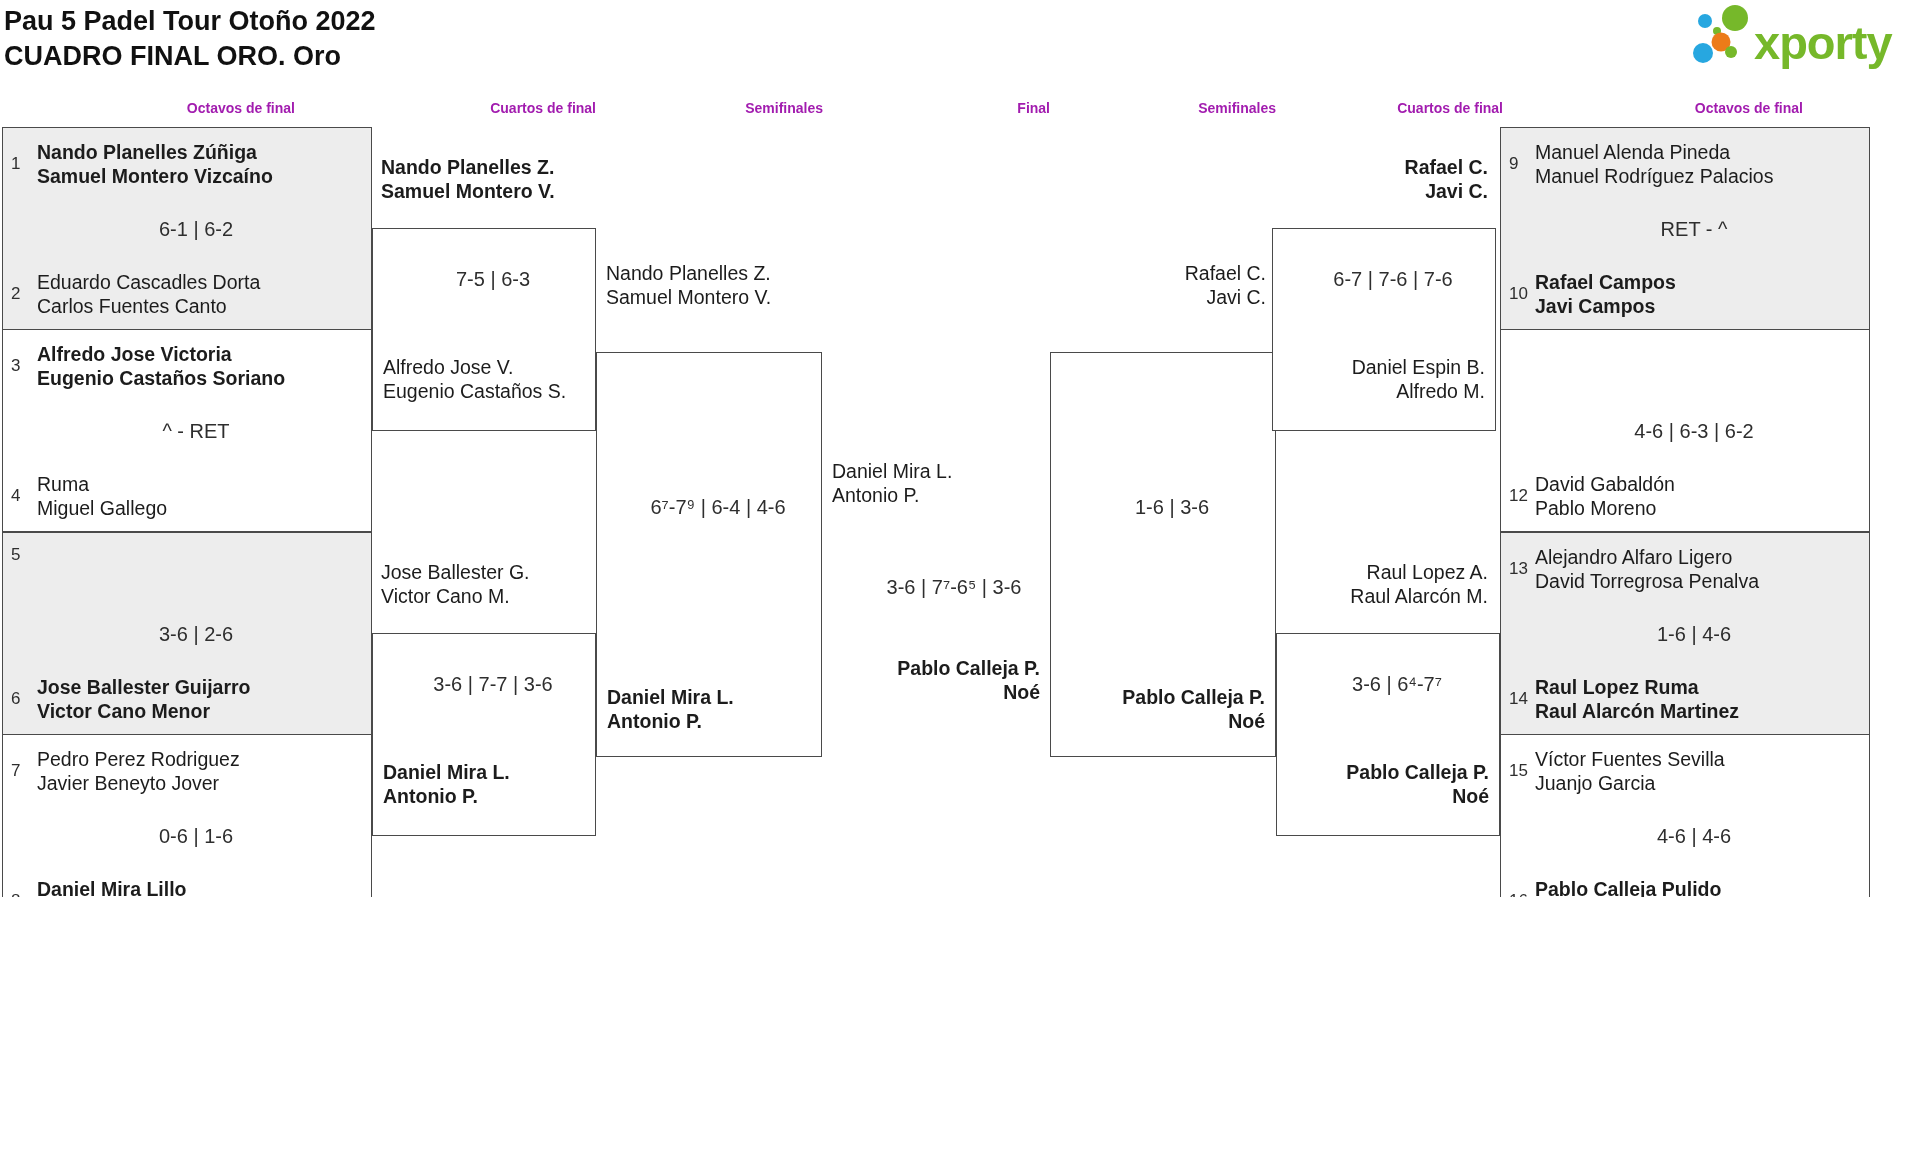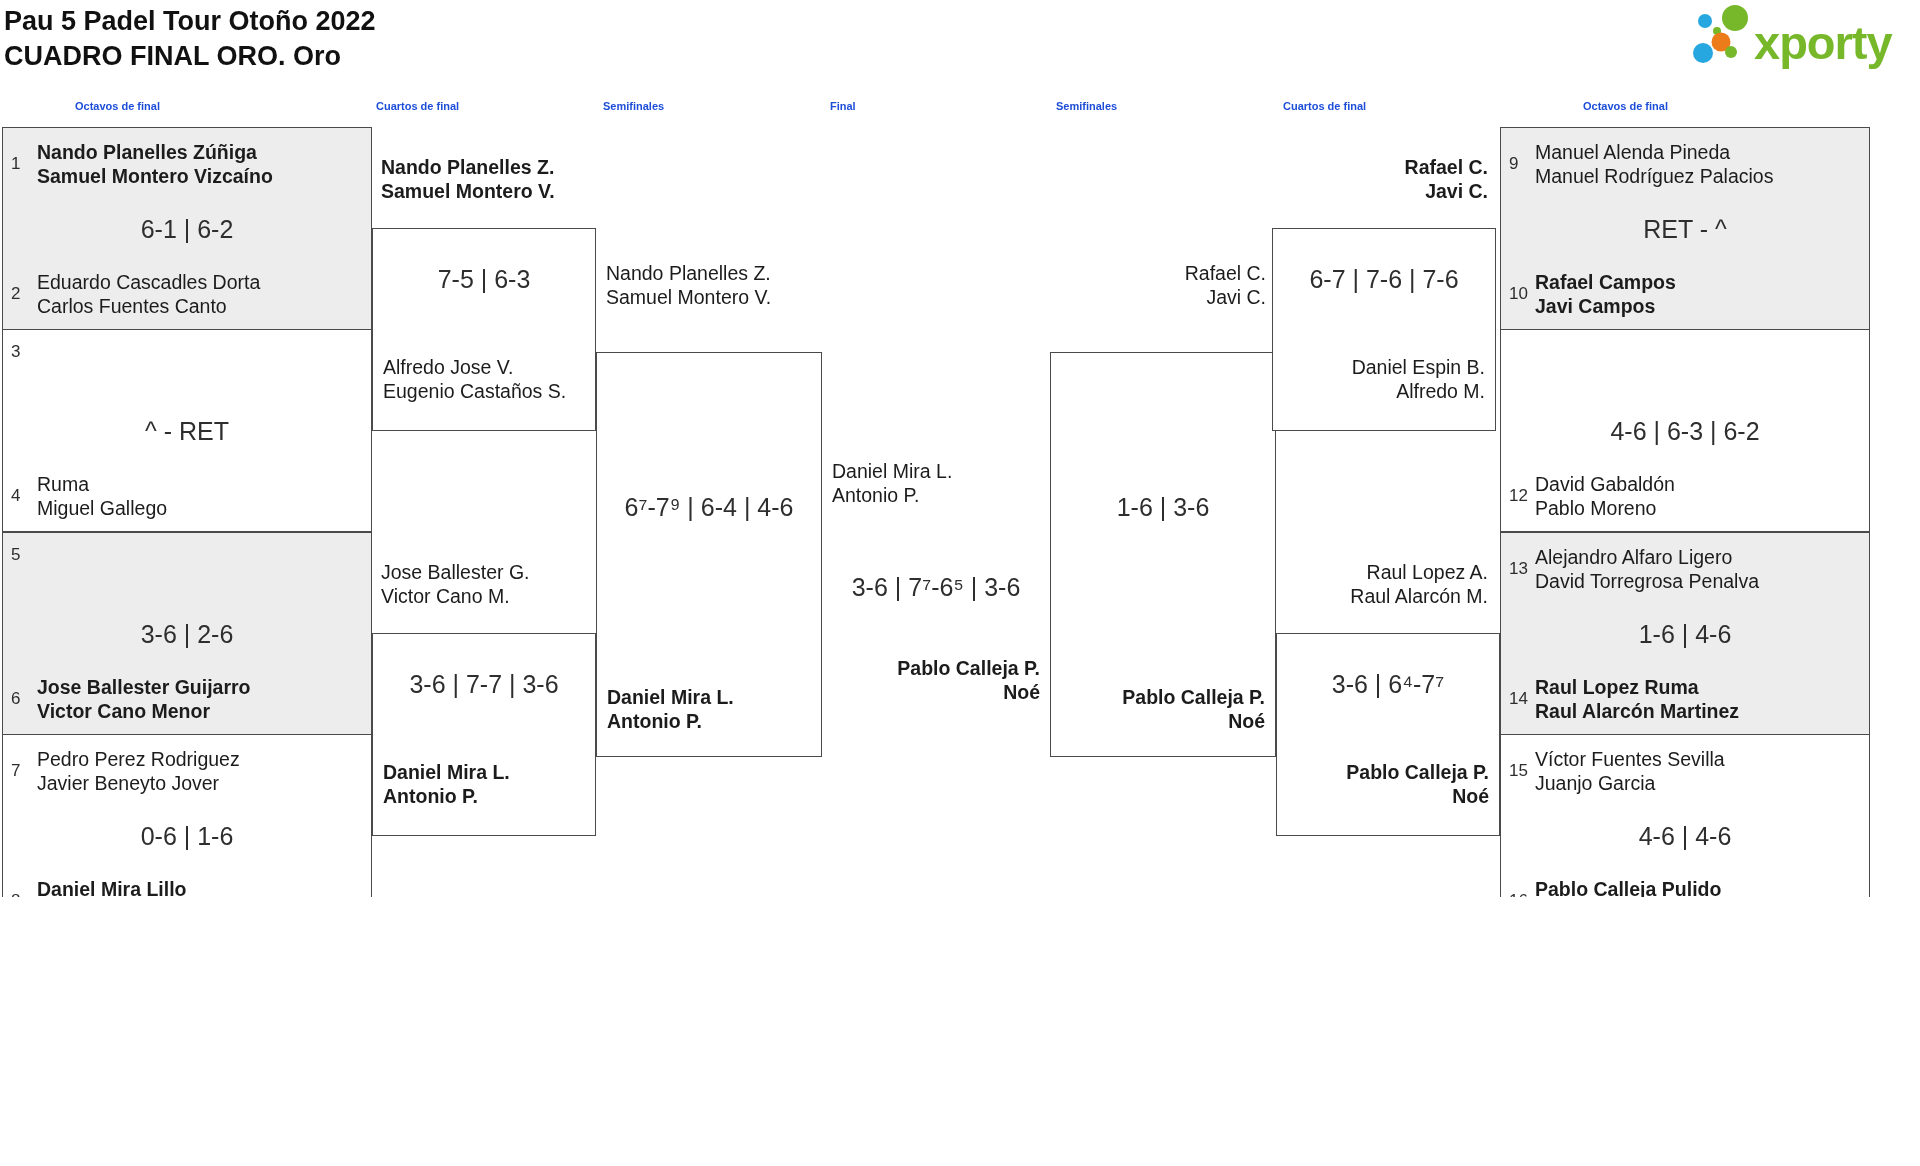--- a/index.html
+++ b/index.html
@@ -6,7 +6,7 @@
   .page{position:relative;width:1920px;height:897px;background:#fff;overflow:hidden;
         font-family:"Liberation Sans","DejaVu Sans",sans-serif;color:#1c1c1c;}
   .title{position:absolute;left:4px;top:4px;font-size:27px;font-weight:700;line-height:35px;color:#111;}
-  .round-h{position:absolute;top:100px;width:220px;text-align:left;font-size:11px;font-weight:700;color:#1d4ed8;}
+  .round-h{position:absolute;top:100px;width:220px;text-align:right;font-size:14px;font-weight:700;color:#a21caf;}
   .box{position:absolute;border:1.5px solid #4a4a4a;box-sizing:border-box;background:#fff;}
   .grey{background:#ededed;}
   .r16{width:370px;height:203px;}

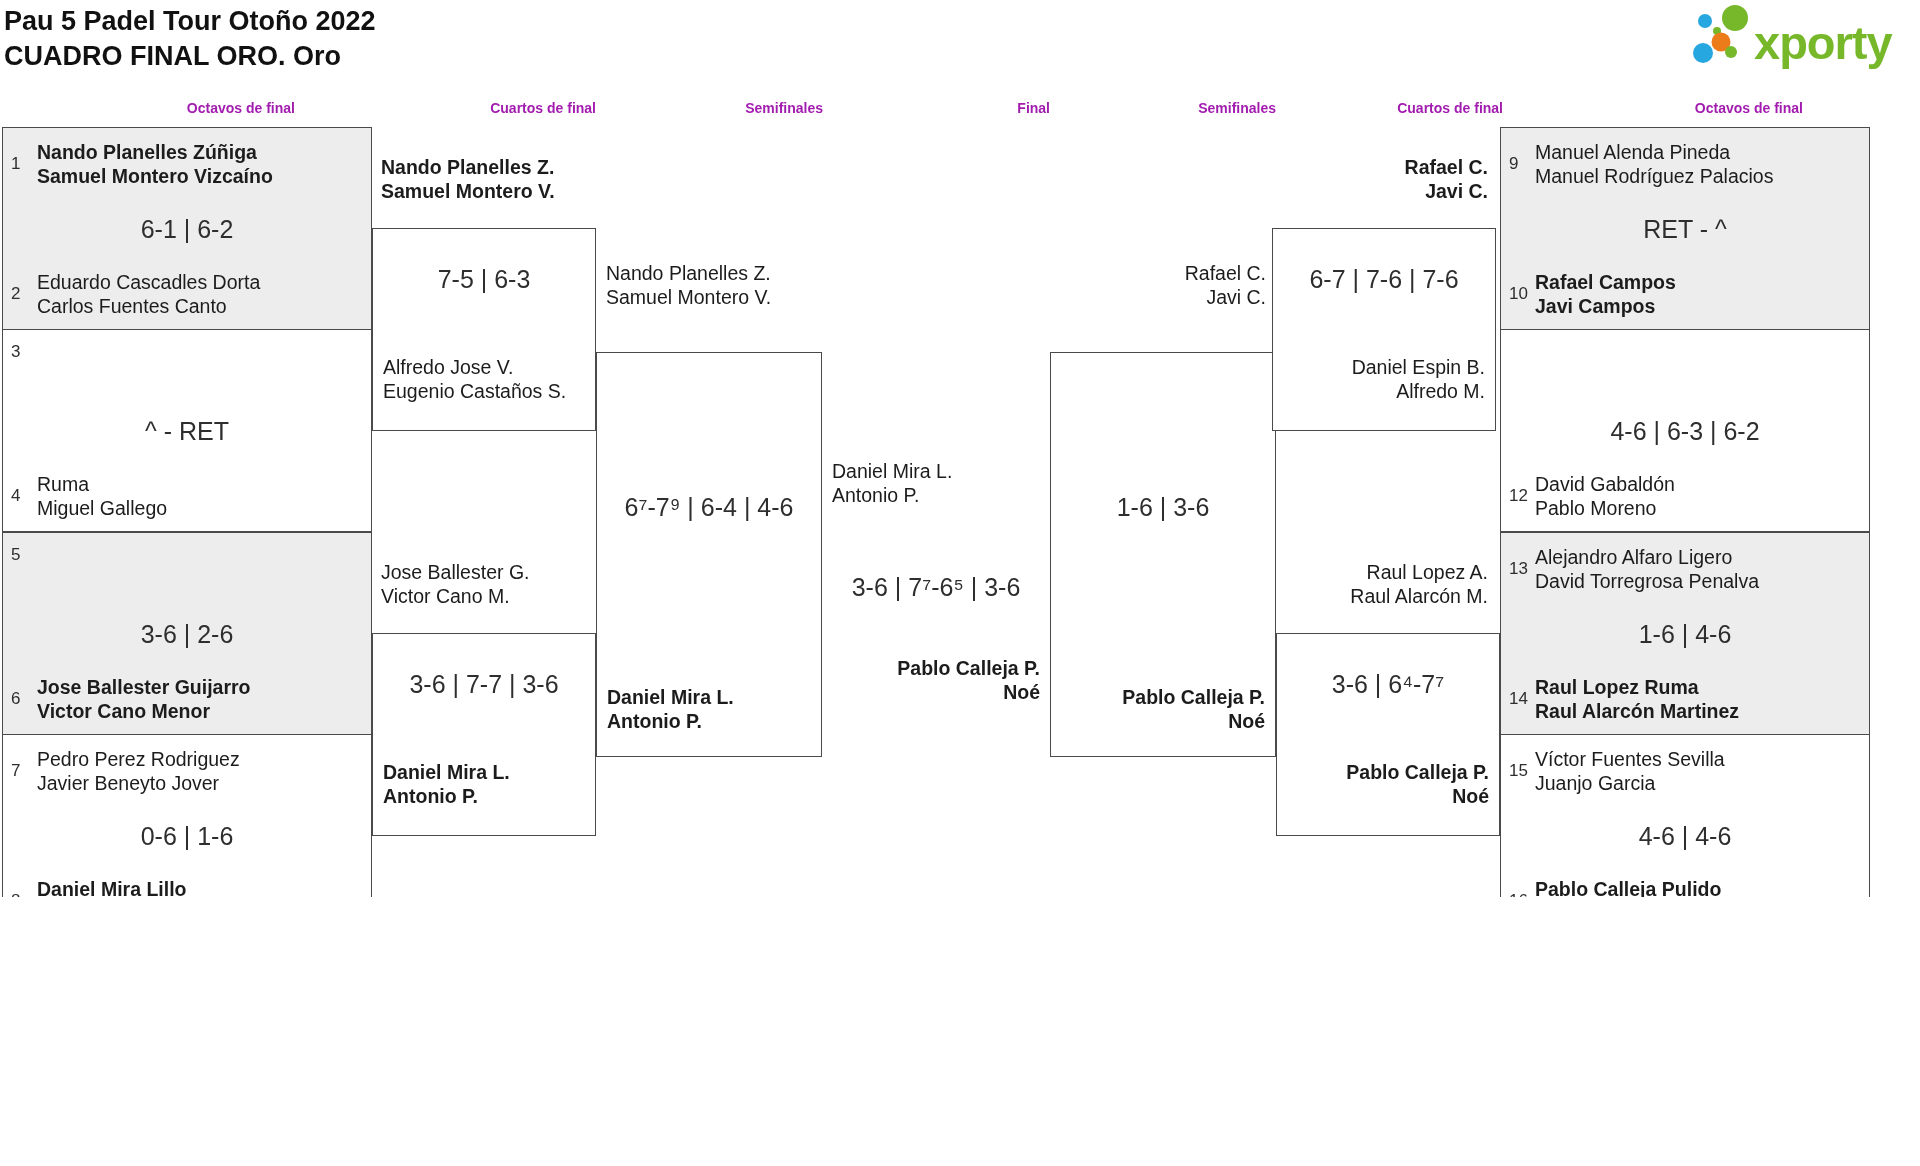--- a/index.html
+++ b/index.html
@@ -14,7 +14,7 @@
   .sf{width:226px;height:405px;margin-top:23px;}
   .name{font-size:19.5px;line-height:24px;color:#1c1c1c;}
   .w{font-weight:700;}
-  .score{position:absolute;left:0;right:0;text-align:center;font-size:25px;line-height:24px;color:#2e2e2e;}
+  .score{position:absolute;left:0;right:0;text-align:center;font-size:20px;line-height:24px;color:#2e2e2e;padding-left:18px;}
   .score.mid{top:50%;margin-top:-12px;}
   .score.qfs{top:38px;}
   .score.sfs{top:142px;}

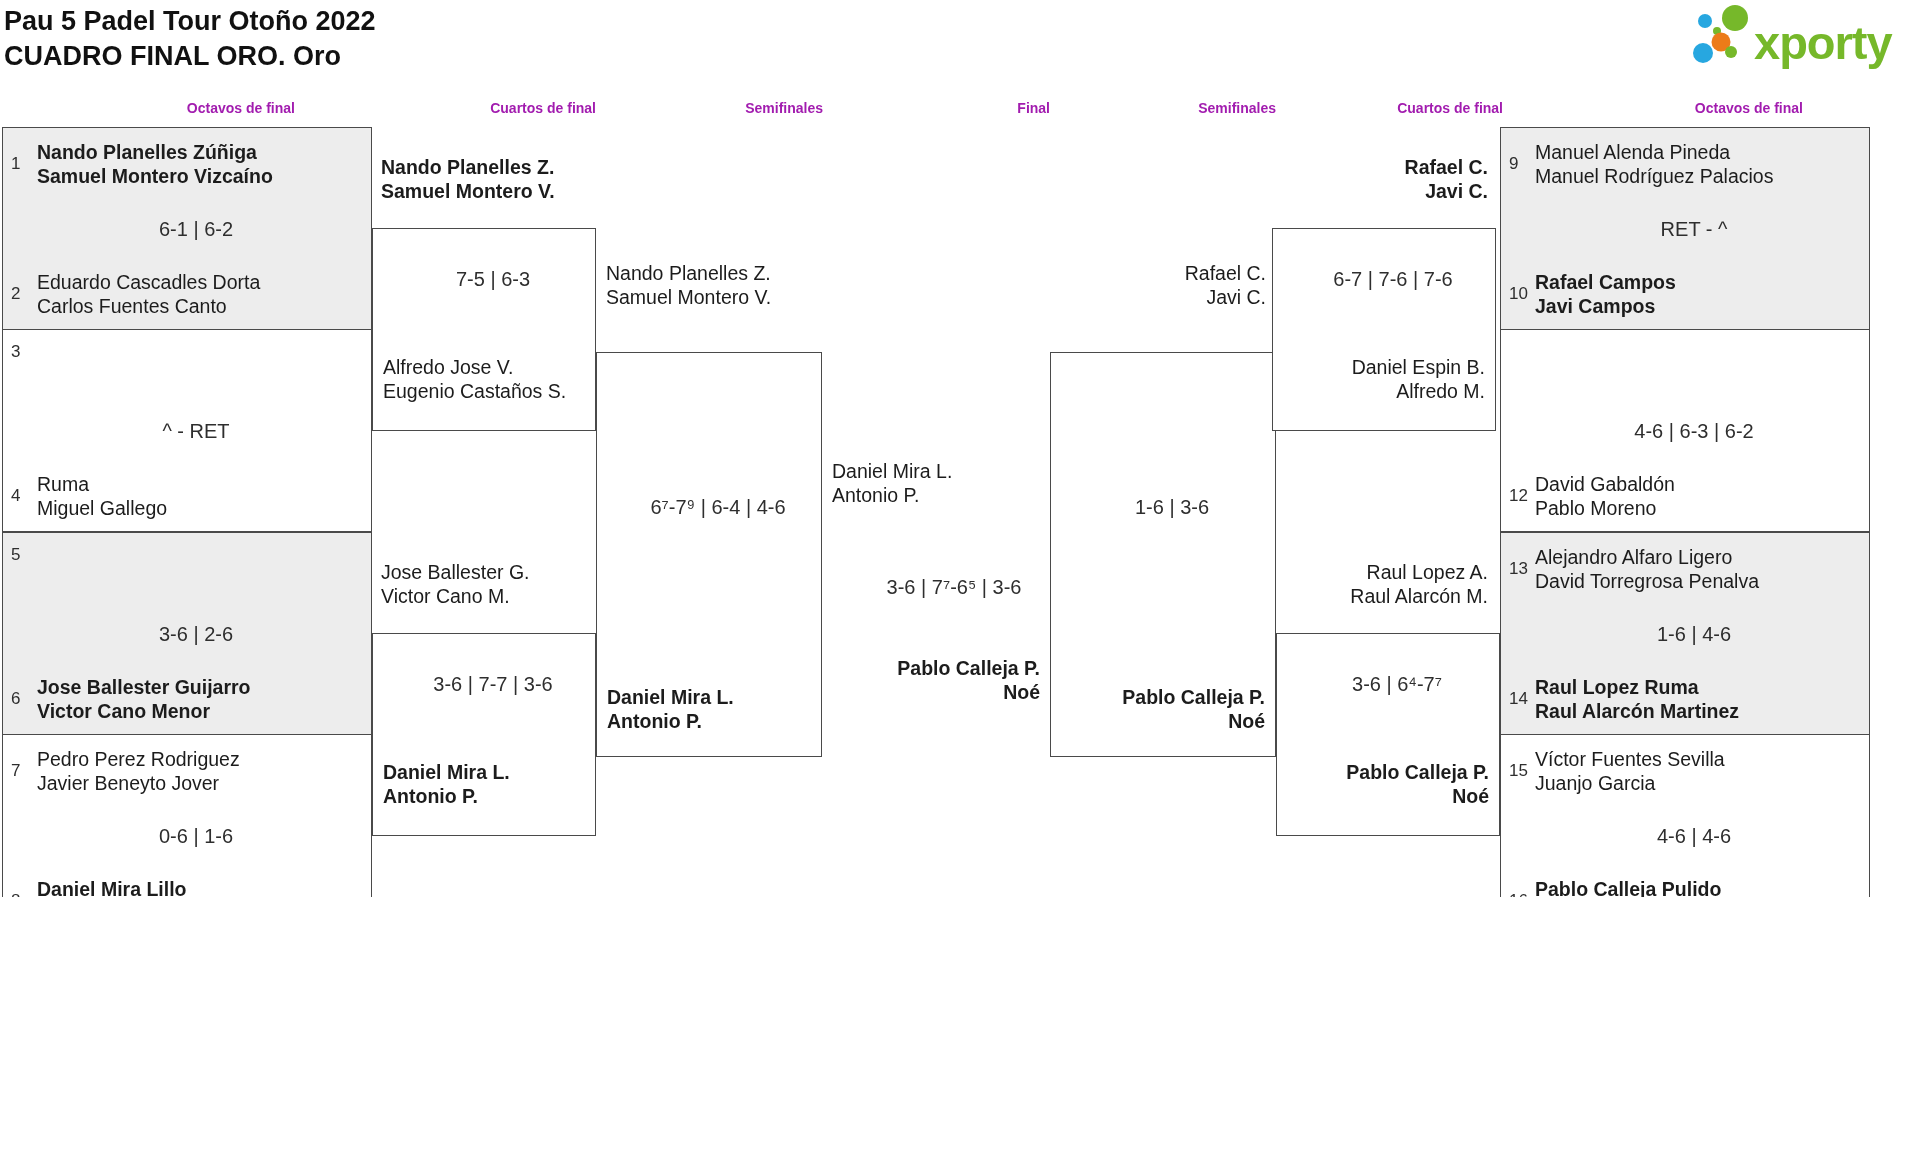--- a/index.html
+++ b/index.html
@@ -78,6 +78,10 @@
   <div class="box r16" style="left:2px;top:329px">
     <div class="slot t">
       <span class="seed">3</span>
+      <div class="name w">
+        <div>Alfredo Jose Victoria</div>
+        <div>Eugenio Castaños Soriano</div>
+      </div>
     </div>
     <div class="score mid">^ - RET</div>
     <div class="slot b">

